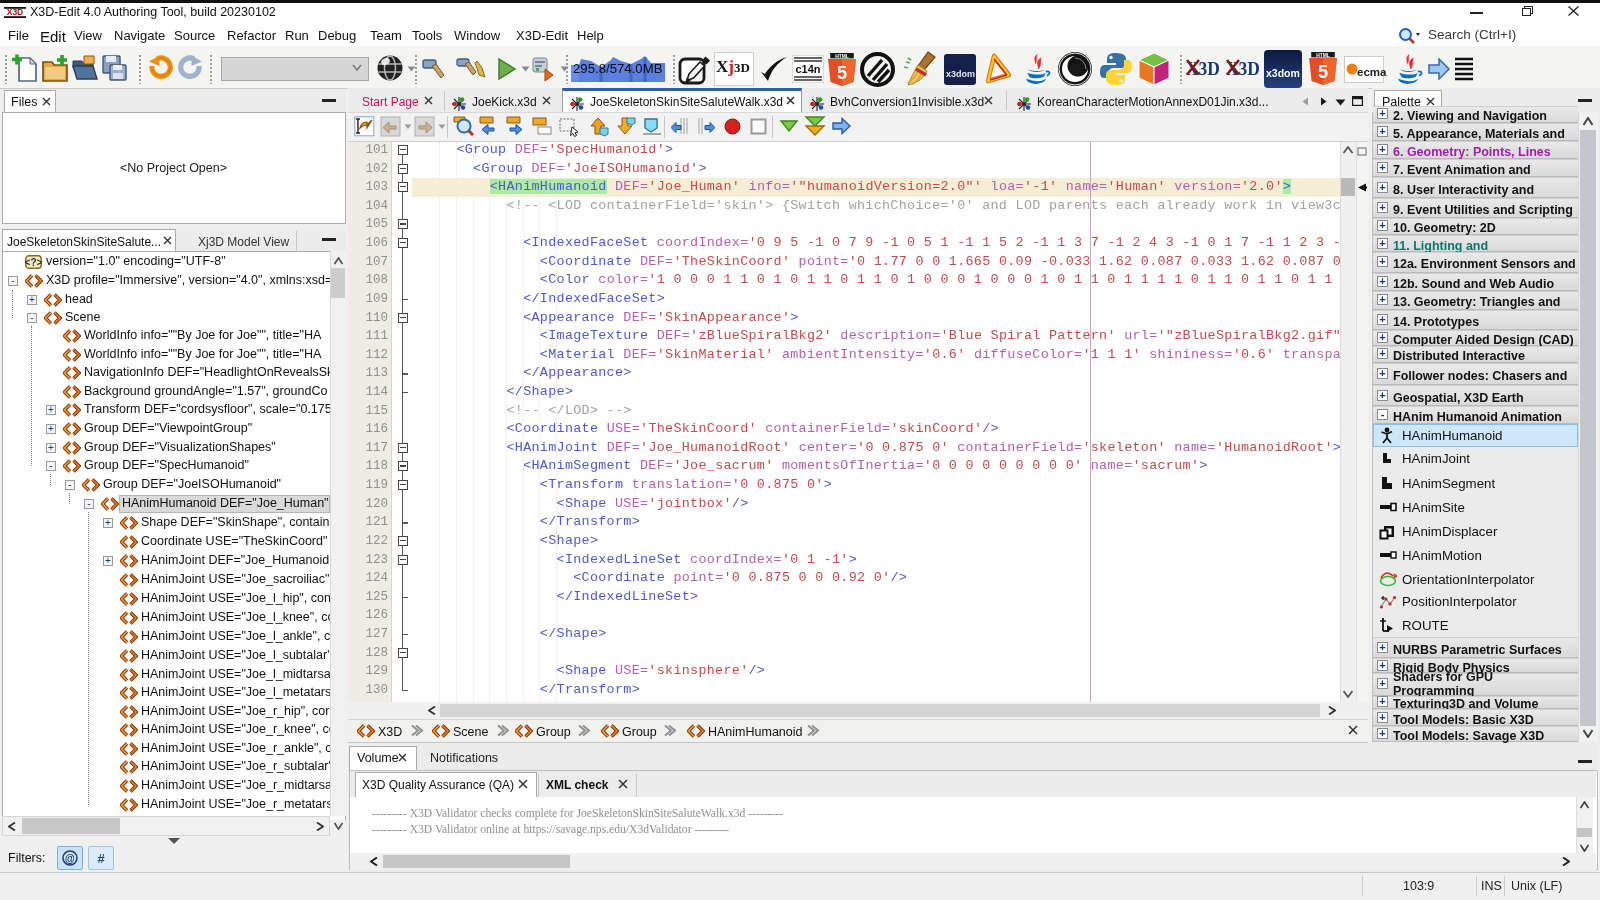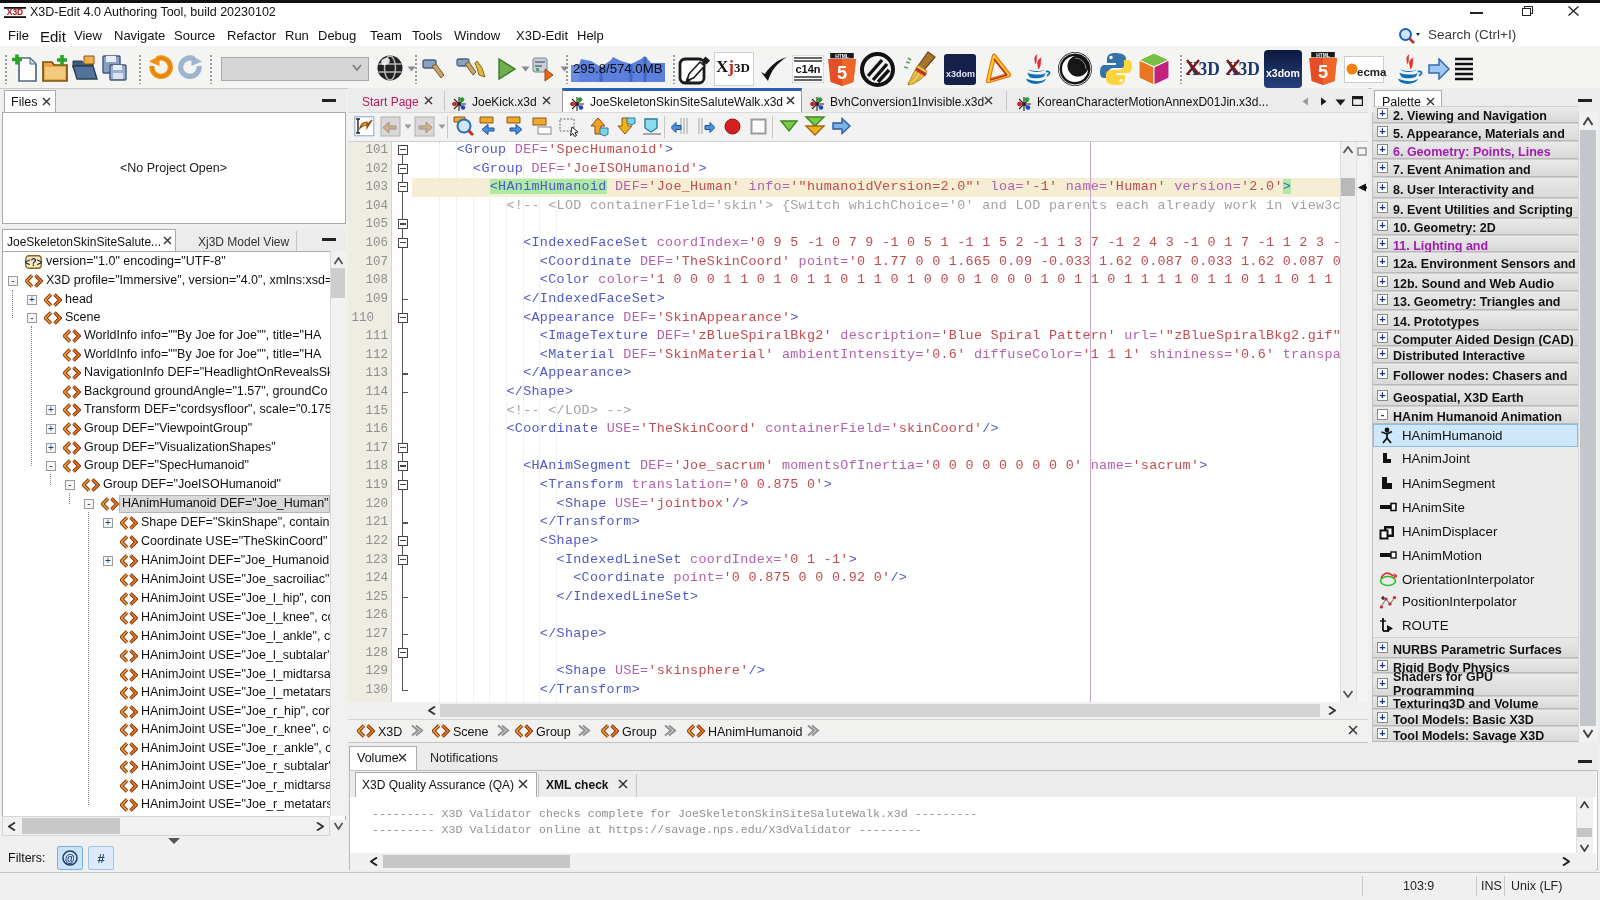--- a/index.html
+++ b/index.html
@@ -916,7 +916,7 @@
 <div class="abs" style="left:1393px;top:218px;width:183px;overflow:hidden;white-space:nowrap"><b style="font-size:12.5px;color:#111">10. Geometry: 2D</b></div>
 <div class="palcat" style="top:235px;height:17px"></div>
 <div class="pbox" style="left:1377px;top:238px">+</div>
-<div class="abs" style="left:1393px;top:236px;width:183px;overflow:hidden;white-space:nowrap"><b style="font-size:12.5px;color:#a21caf">11. Lighting and</b></div>
+<div class="abs" style="left:1393px;top:236px;width:183px;overflow:hidden;white-space:nowrap"><b style="font-size:12.5px;color:#0f766e">11. Lighting and</b></div>
 <div class="palcat" style="top:252px;height:21px"></div>
 <div class="pbox" style="left:1377px;top:256px">+</div>
 <div class="abs" style="left:1393px;top:254px;width:183px;overflow:hidden;white-space:nowrap"><b style="font-size:12.5px;color:#111">12a. Environment Sensors and</b></div>

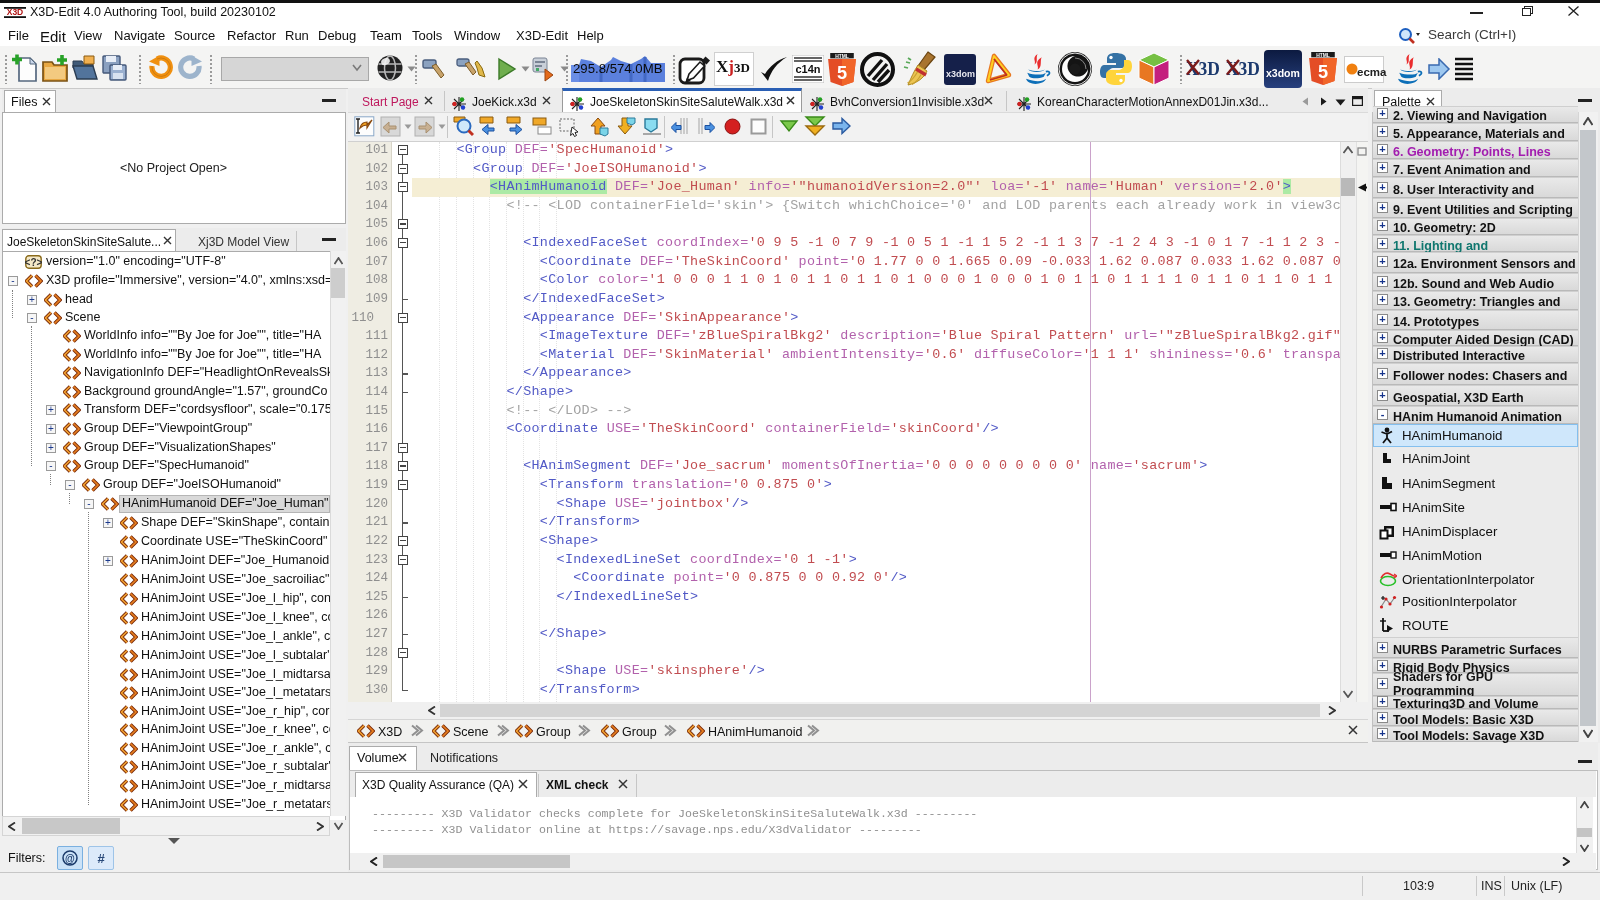--- a/index.html
+++ b/index.html
@@ -686,7 +686,7 @@
 <div class="gnum" style="left:346px;top:252.6px">107</div>
 <div class="gnum" style="left:346px;top:271.2px">108</div>
 <div class="gnum" style="left:346px;top:289.9px">109</div>
-<div class="gnum" style="left:332px;top:308.5px">110</div>
+<div class="gnum" style="left:346px;top:308.5px">110</div>
 <div class="gnum" style="left:346px;top:327.1px">111</div>
 <div class="gnum" style="left:346px;top:345.7px">112</div>
 <div class="gnum" style="left:346px;top:364.3px">113</div>

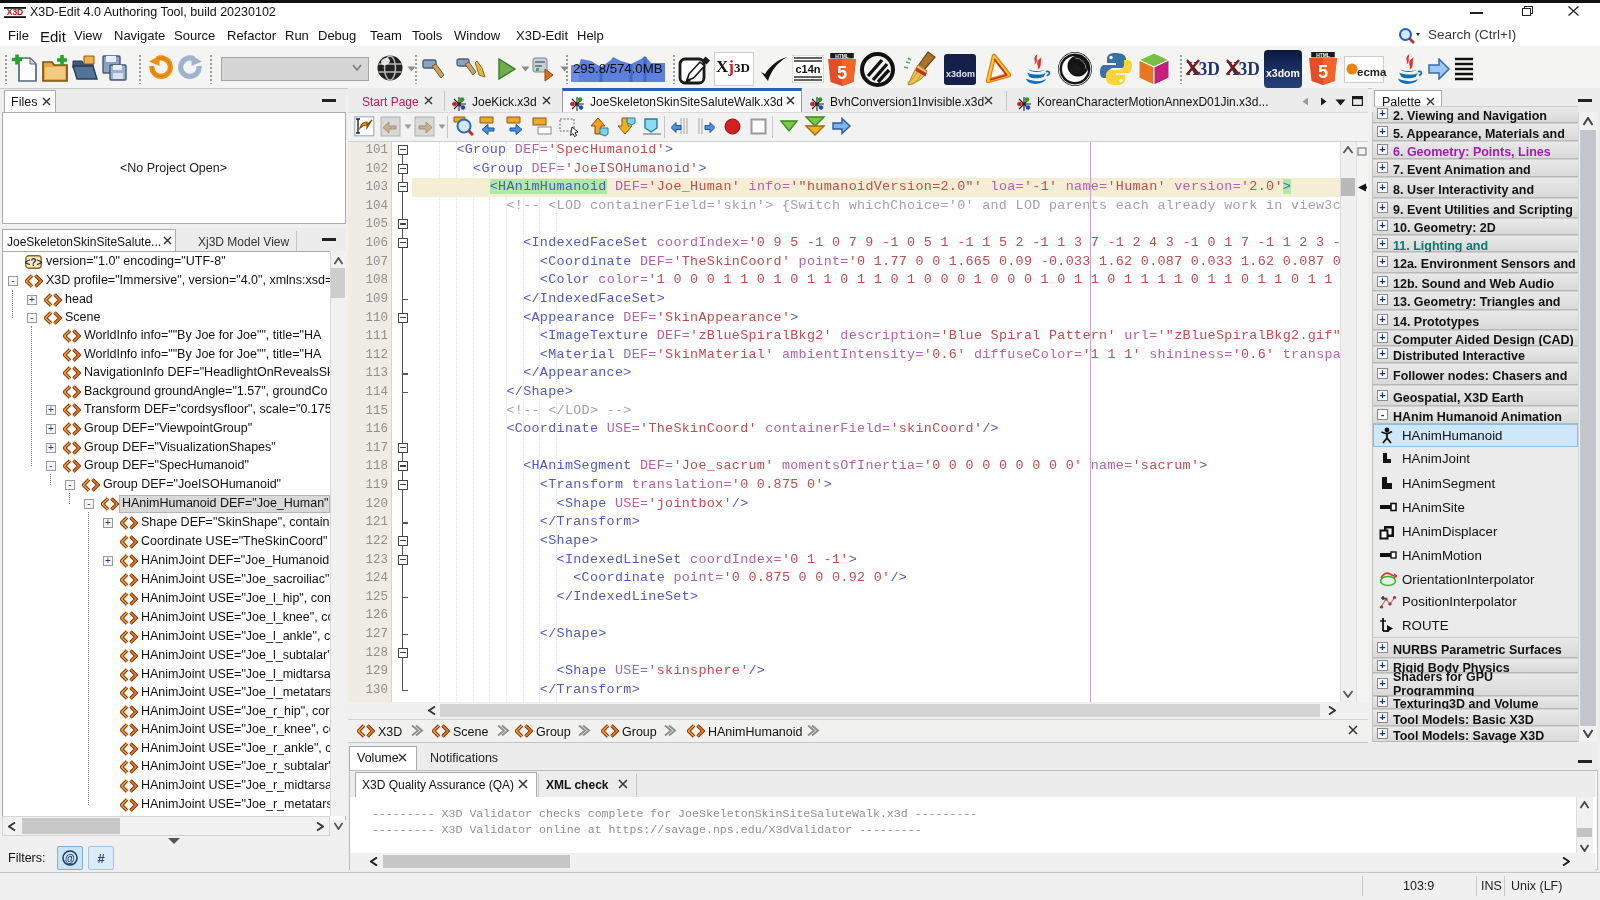--- a/index.html
+++ b/index.html
@@ -755,6 +755,7 @@
     <div class="codeline" style="top:383.0px">          <span class="t">&lt;/Shape&gt;</span></div>
     <div class="codeline" style="top:401.6px">          <span class="c">&lt;!-- &lt;/LOD&gt; --&gt;</span></div>
     <div class="codeline" style="top:420.2px">          <span class="t">&lt;Coordinate</span> <span class="a">USE=</span><span class="v">'TheSkinCoord'</span> <span class="a">containerField=</span><span class="v">'skinCoord'</span><span class="t">/&gt;</span></div>
+    <div class="codeline" style="top:438.8px">          <span class="t">&lt;HAnimJoint</span> <span class="a">DEF=</span><span class="v">'Joe_HumanoidRoot'</span> <span class="a">center=</span><span class="v">'0 0.875 0'</span> <span class="a">containerField=</span><span class="v">'skeleton'</span> <span class="a">name=</span><span class="v">'HumanoidRoot'</span><span class="t">&gt;</span></div>
     <div class="codeline" style="top:457.4px">            <span class="t">&lt;HAnimSegment</span> <span class="a">DEF=</span><span class="v">'Joe_sacrum'</span> <span class="a">momentsOfInertia=</span><span class="v">'0 0 0 0 0 0 0 0 0'</span> <span class="a">name=</span><span class="v">'sacrum'</span><span class="t">&gt;</span></div>
     <div class="codeline" style="top:476.1px">              <span class="t">&lt;Transform</span> <span class="a">translation=</span><span class="v">'0 0.875 0'</span><span class="t">&gt;</span></div>
     <div class="codeline" style="top:494.7px">                <span class="t">&lt;Shape</span> <span class="a">USE=</span><span class="v">'jointbox'</span><span class="t">/&gt;</span></div>

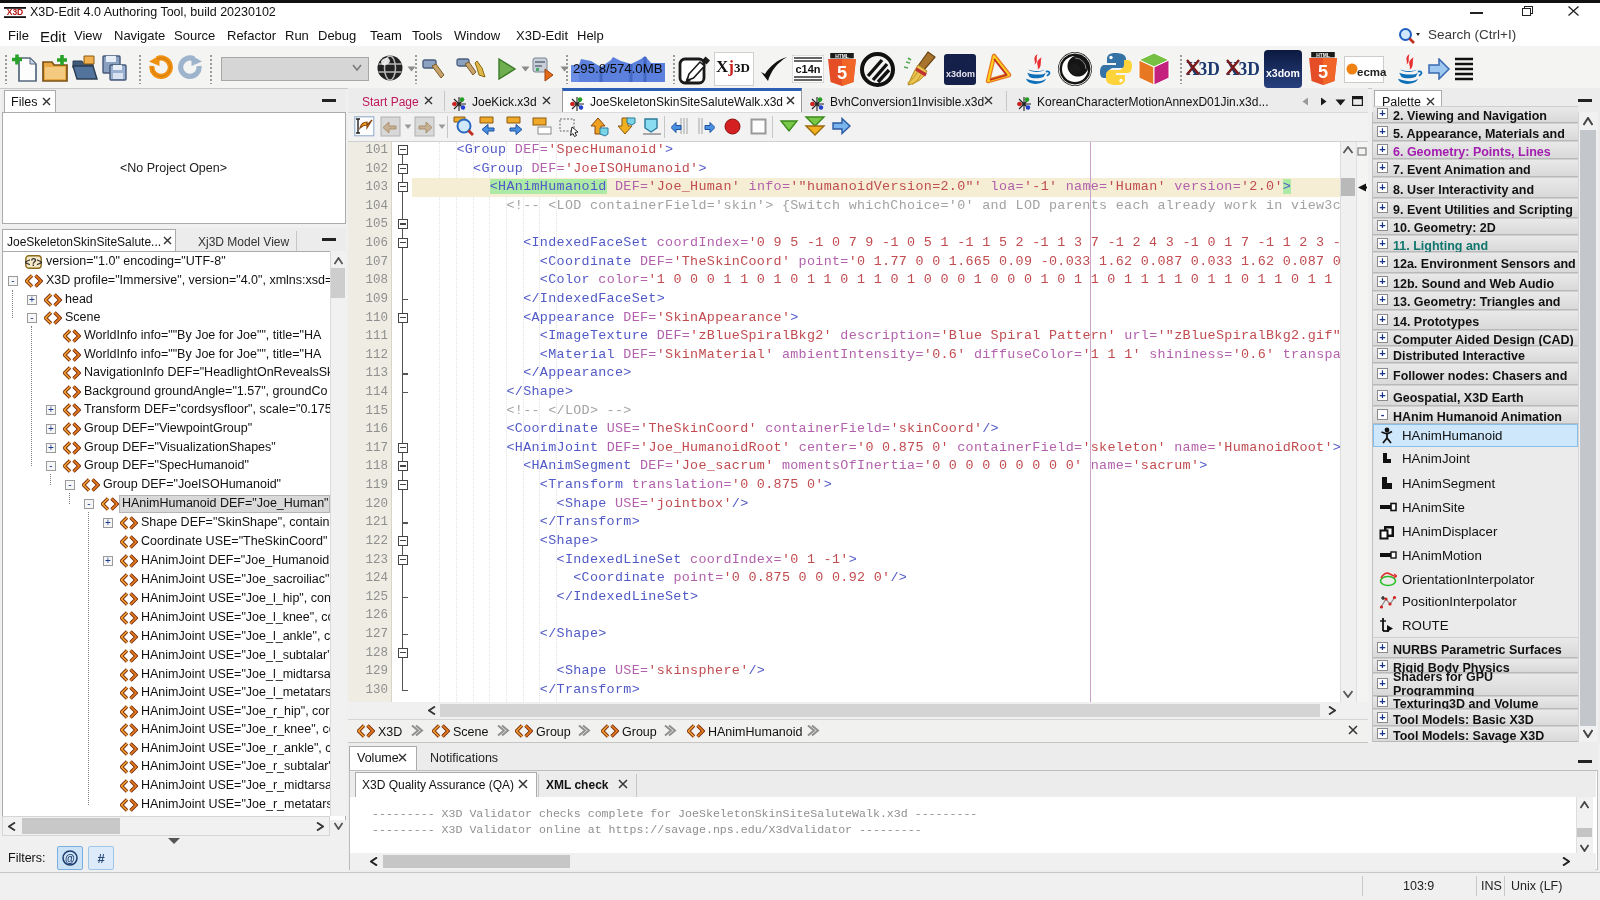--- a/index.html
+++ b/index.html
@@ -4,7 +4,7 @@
 body{width:1600px;height:900px;position:relative;overflow:hidden;background:#f0f0f0;
  font-family:"Liberation Sans",sans-serif;-webkit-font-smoothing:antialiased}
 .abs{position:absolute}
-.mono{font-family:Liberation Mono, monospace}
+.mono{font-family:Liberation Serif, serif}
 .codeline{position:absolute;left:423px;white-space:pre;font-family:"Liberation Mono",monospace;
  font-size:13.4px;line-height:18.62px;height:18.62px;color:#2a2a2a;letter-spacing:0.31px}
 .t{color:#5159c6}.a{color:#b261ac}.v{color:#c14c50}.c{color:#a2a2a2}

